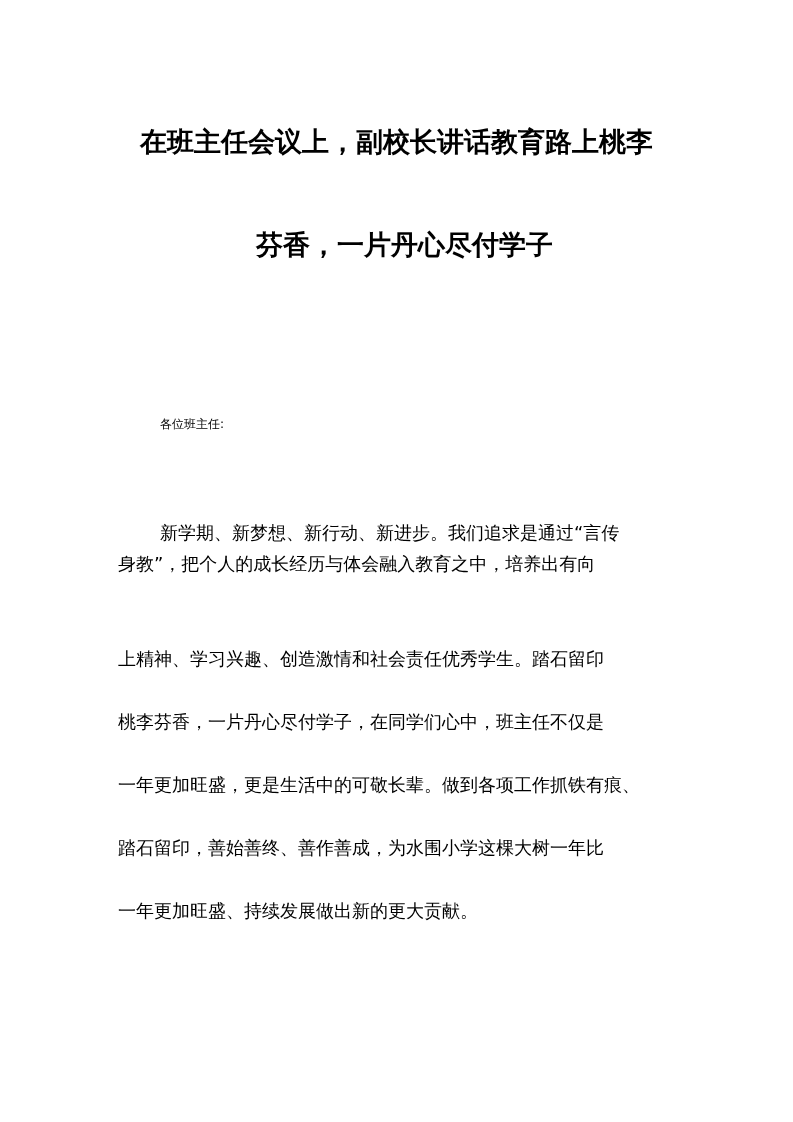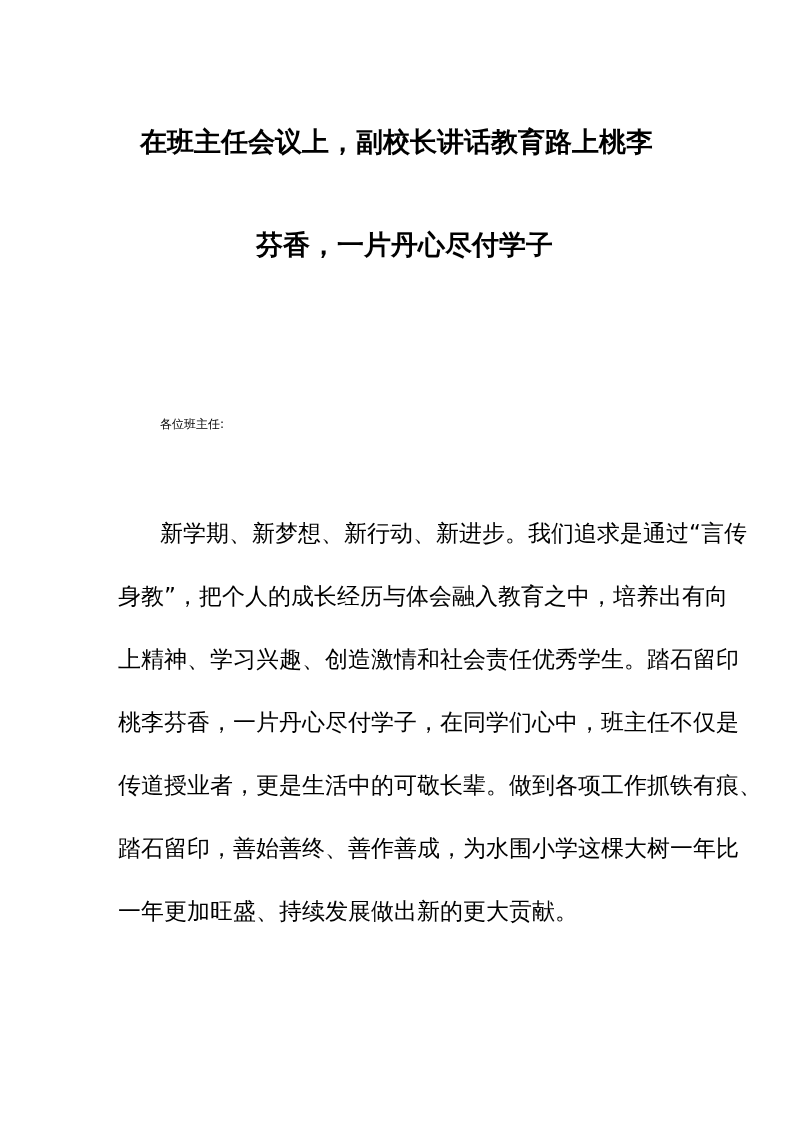--- a/index.html
+++ b/index.html
@@ -10,7 +10,7 @@
   .t1 { top: 124px; }
   .t2 { top: 227px; padding-left: 8px; }
   .salutation { position: absolute; left: 160px; top: 410px; font-size: 12px; line-height: 28px; }
-  .body-line { position: absolute; left: 118px; font-size: 23px; line-height: 28px; white-space: nowrap; }
+  .body-line { position: absolute; left: 118px; font-size: 18px; line-height: 28px; white-space: nowrap; }
   .indent { left: 160px; }
 </style>
 </head>

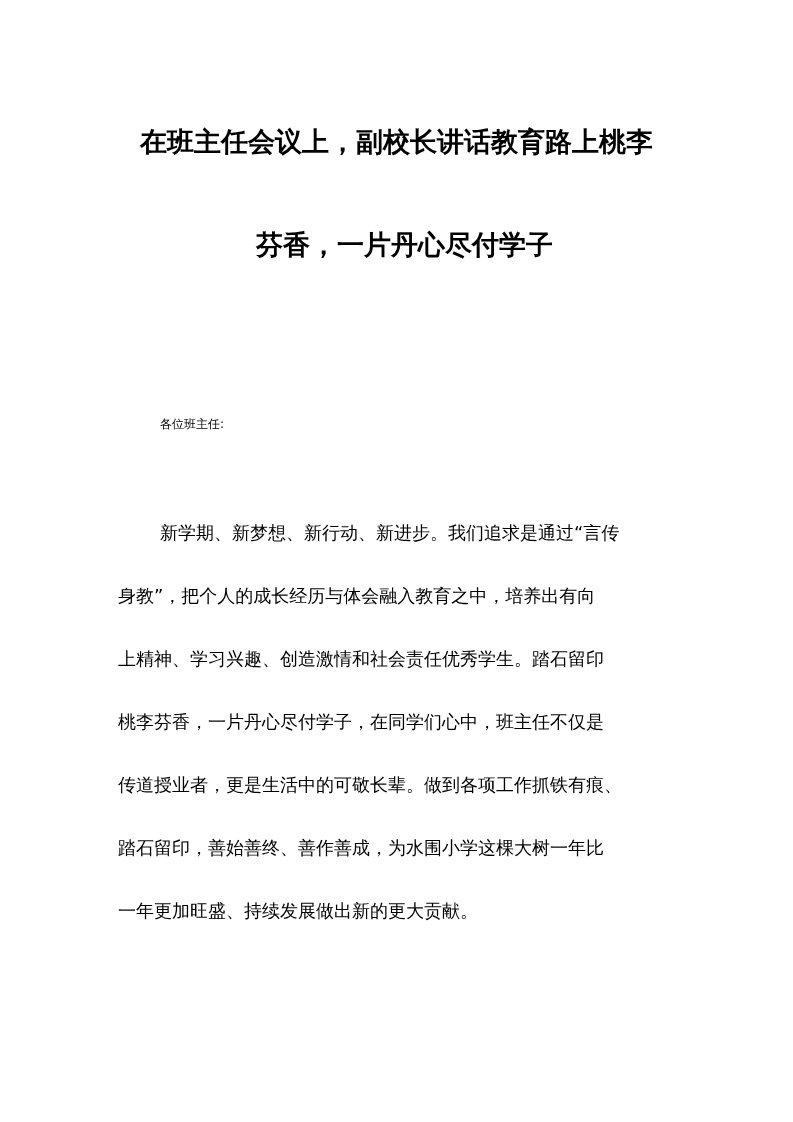--- a/index.html
+++ b/index.html
@@ -23,7 +23,7 @@
   <div class="salutation">各位班主任:</div>
 
   <div class="body-line indent" style="top:519px;">新学期、新梦想、新行动、新进步。我们追求是通过“言传</div>
-  <div class="body-line" style="top:582px;">身教”，把个人的成长经历与体会融入教育之中，培养出有向</div>
+  <div class="body-line" style="top:550px;">身教”，把个人的成长经历与体会融入教育之中，培养出有向</div>
   <div class="body-line" style="top:645px;">上精神、学习兴趣、创造激情和社会责任优秀学生。踏石留印</div>
   <div class="body-line" style="top:708px;">桃李芬香，一片丹心尽付学子，在同学们心中，班主任不仅是</div>
   <div class="body-line" style="top:771px;">传道授业者，更是生活中的可敬长辈。做到各项工作抓铁有痕、</div>

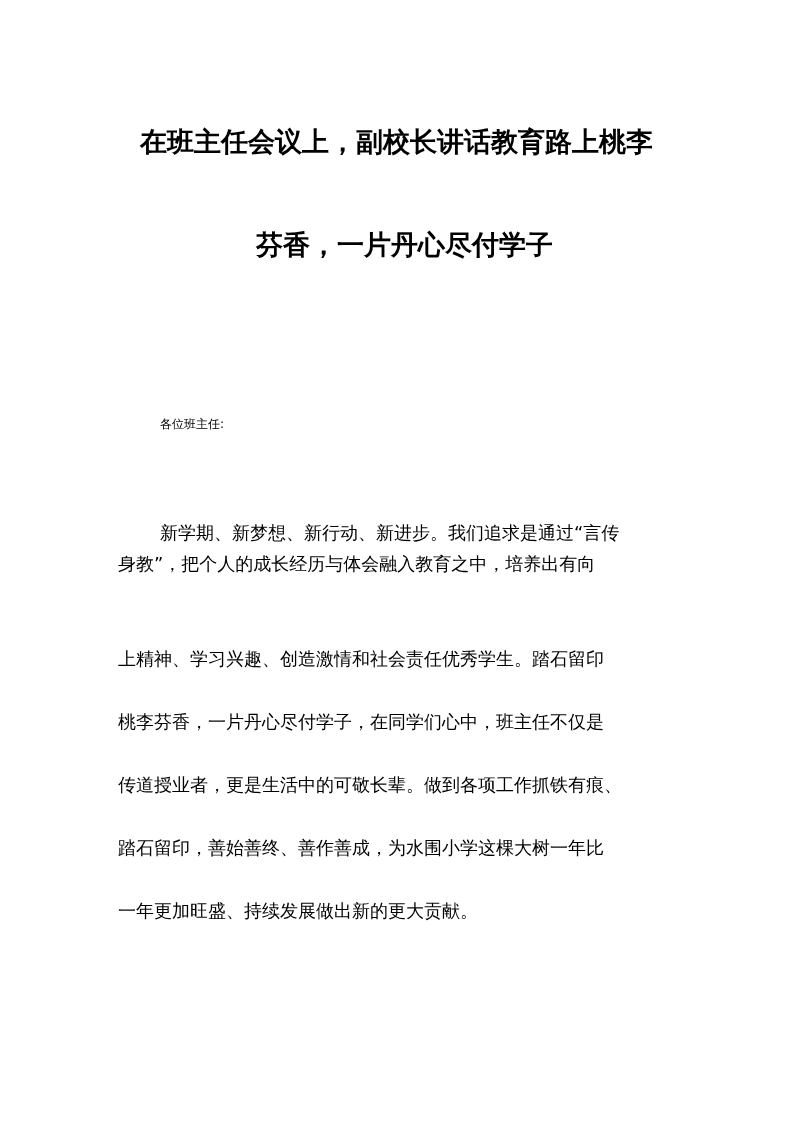--- a/index.html
+++ b/index.html
@@ -26,7 +26,7 @@
   <div class="body-line" style="top:550px;">身教”，把个人的成长经历与体会融入教育之中，培养出有向</div>
   <div class="body-line" style="top:645px;">上精神、学习兴趣、创造激情和社会责任优秀学生。踏石留印</div>
   <div class="body-line" style="top:708px;">桃李芬香，一片丹心尽付学子，在同学们心中，班主任不仅是</div>
-  <div class="body-line" style="top:771px;">传道授业者，更是生活中的可敬长辈。做到各项工作抓铁有痕、</div>
+  <div class="body-line" style="top:771px;">一年更加旺盛，更是生活中的可敬长辈。做到各项工作抓铁有痕、</div>
   <div class="body-line" style="top:834px;">踏石留印，善始善终、善作善成，为水围小学这棵大树一年比</div>
   <div class="body-line" style="top:897px;">一年更加旺盛、持续发展做出新的更大贡献。</div>
 </div>

